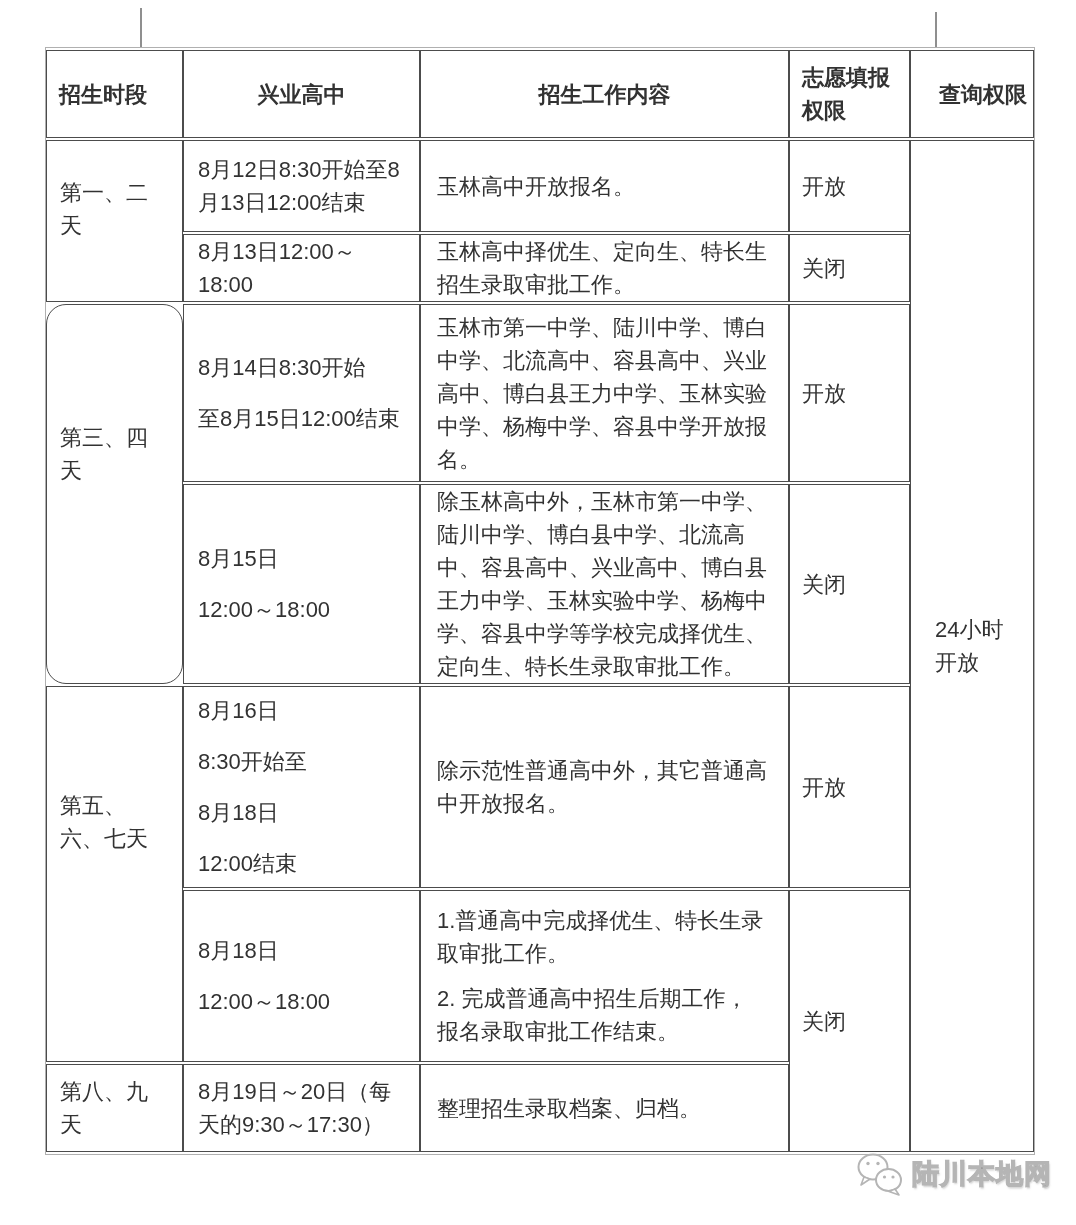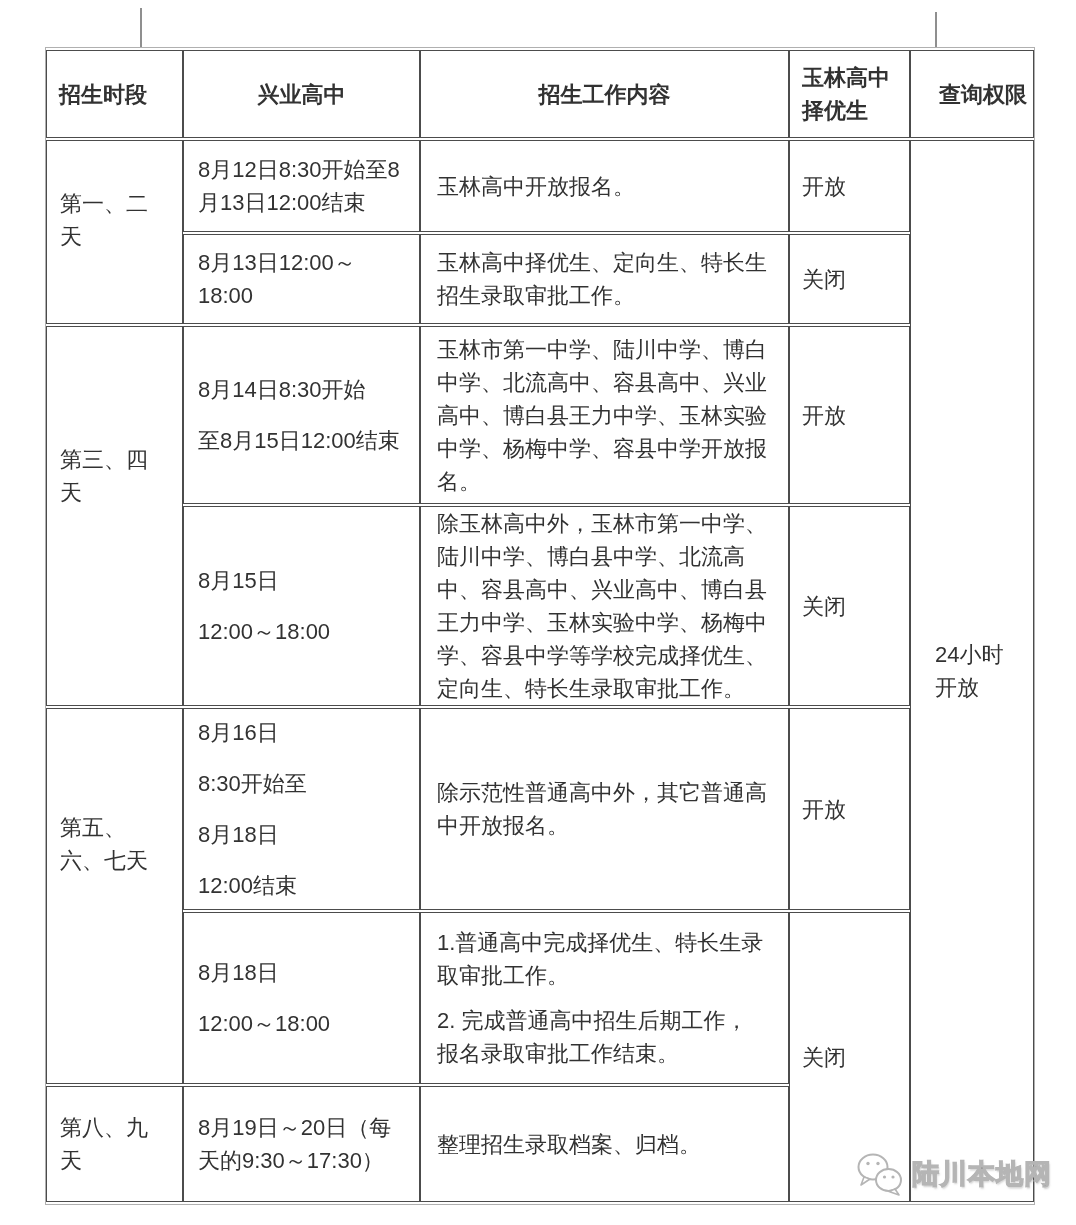--- a/index.html
+++ b/index.html
@@ -94,7 +94,7 @@
       <th class="h-period">招生时段</th>
       <th>兴业高中</th>
       <th>招生工作内容</th>
-      <th class="h-fill">玉林高中择优生</th>
+      <th class="h-fill">志愿填报权限</th>
       <th class="h-query">查询权限</th>
     </tr>
 

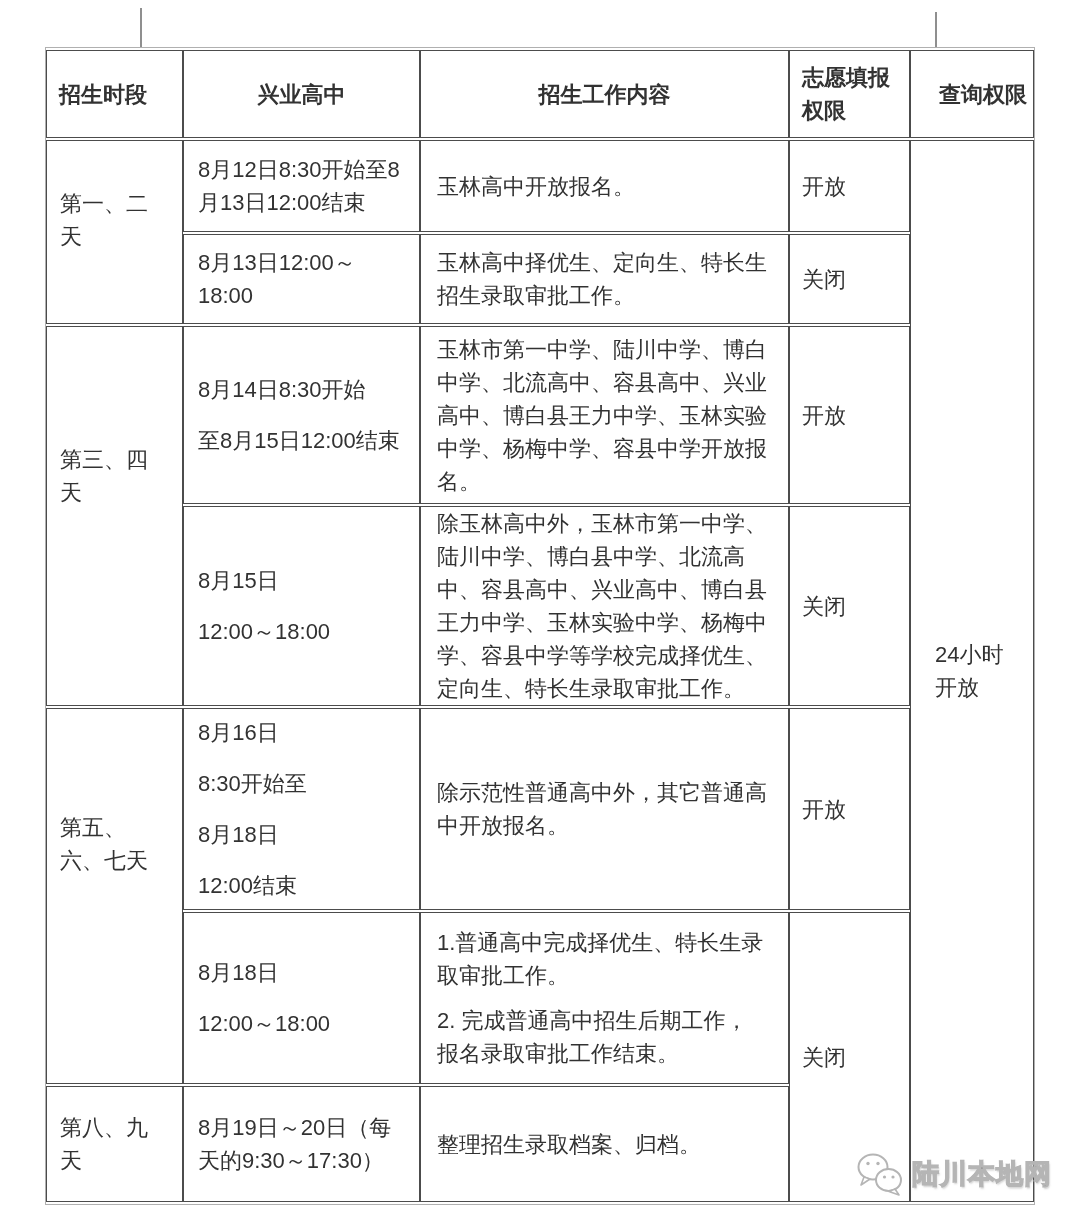--- a/index.html
+++ b/index.html
@@ -42,7 +42,7 @@
 
   tr.h-head{height:88px;}
   tr.r1{height:92px;}
-  tr.r2{height:90px;}
+  tr.r2{height:68px;}
   tr.r3{height:178px;}
   tr.r4{height:200px;}
   tr.r5{height:202px;}

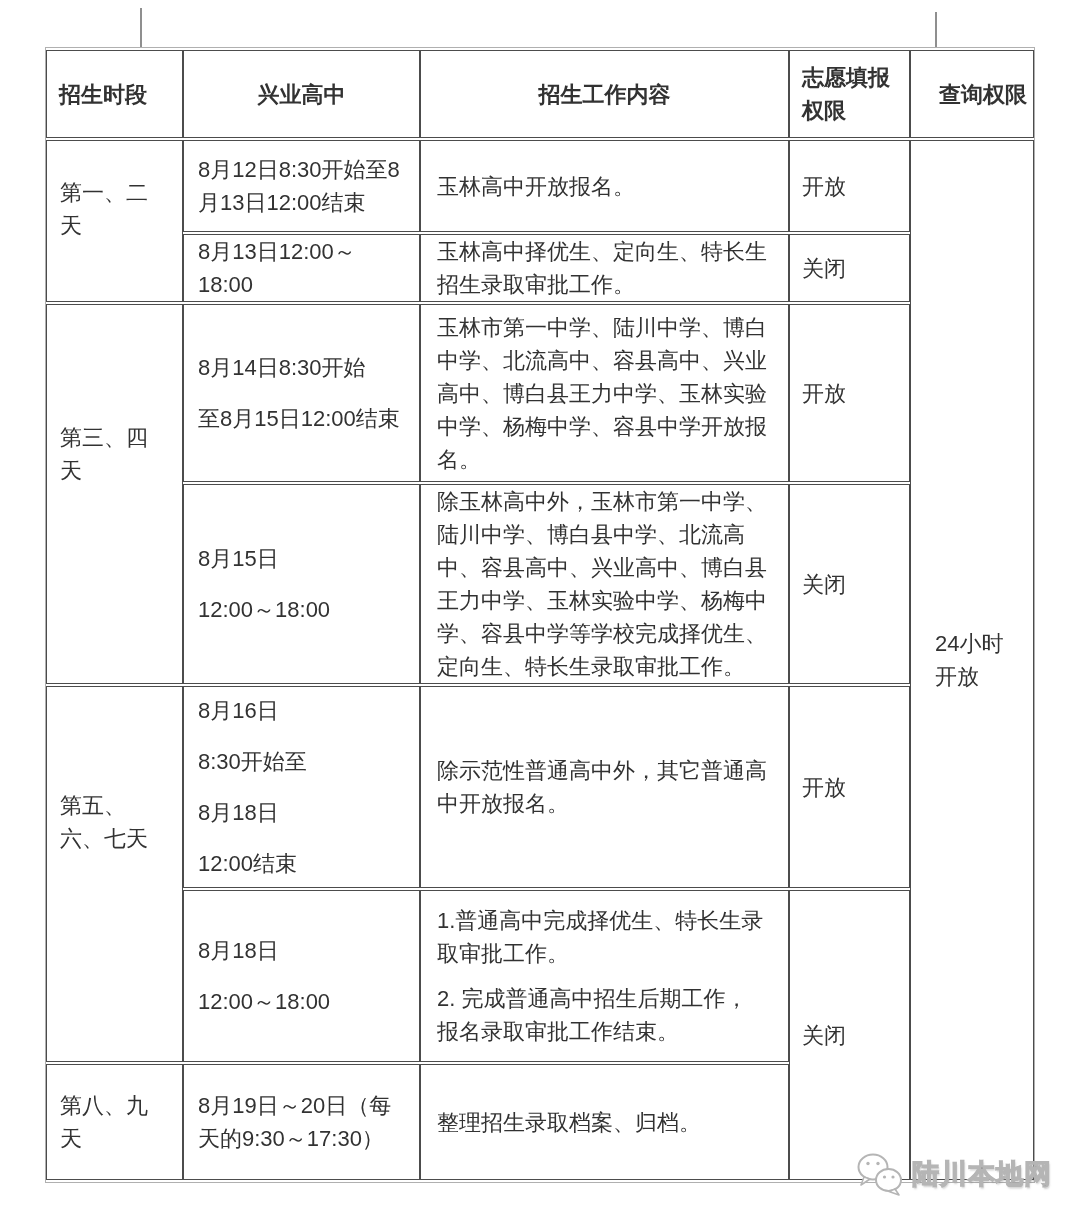--- a/index.html
+++ b/index.html
@@ -50,7 +50,7 @@
   tr.r7{height:116px;}
 
   td.cell-period{padding:0 8px 0 13px;white-space:pre-line;}
-  td.period-2{padding-bottom:80px;}
+  td.period-2{padding-bottom:80px;border-radius:20px;}
   td.period-3{padding-bottom:104px;}
   td.period-1{padding-bottom:24px;}
   td.cell-time{padding:0 11px 0 14px;}

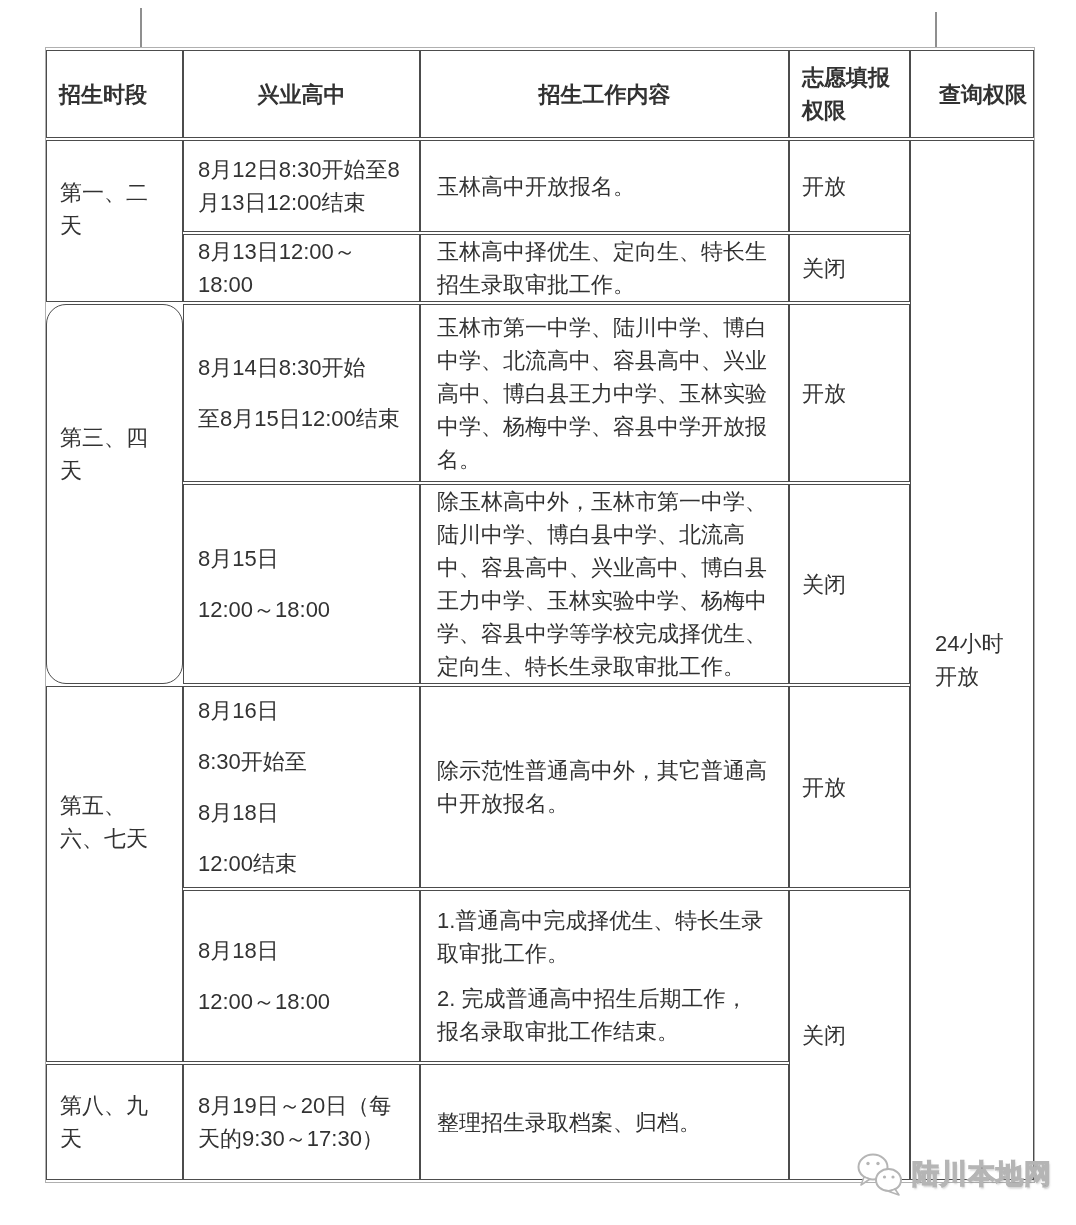--- a/index.html
+++ b/index.html
@@ -47,7 +47,7 @@
   tr.r4{height:200px;}
   tr.r5{height:202px;}
   tr.r6{height:172px;}
-  tr.r7{height:116px;}
+  tr.r7{height:88px;}
 
   td.cell-period{padding:0 8px 0 13px;white-space:pre-line;}
   td.period-2{padding-bottom:80px;border-radius:20px;}

